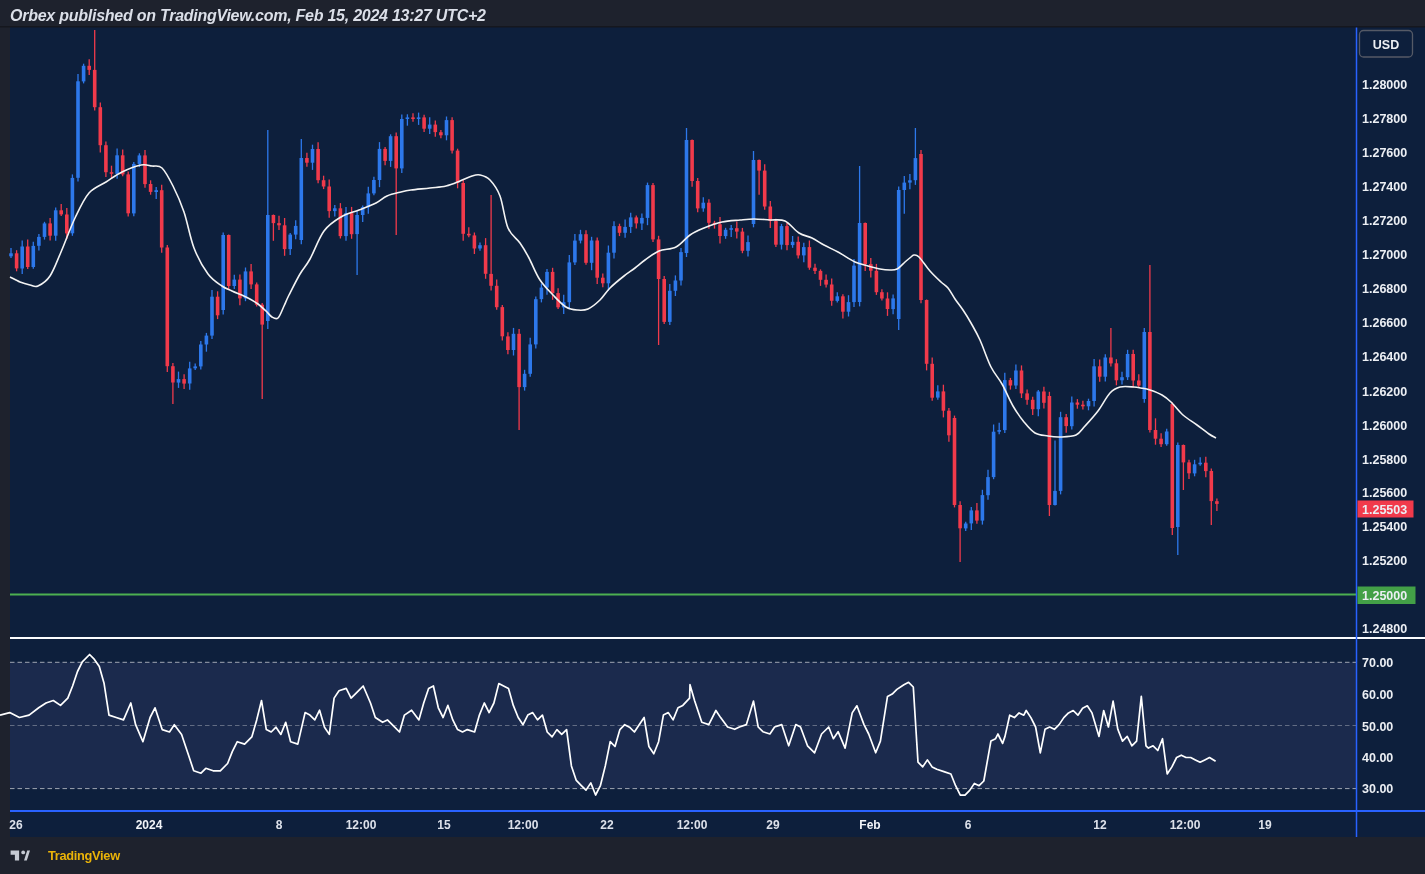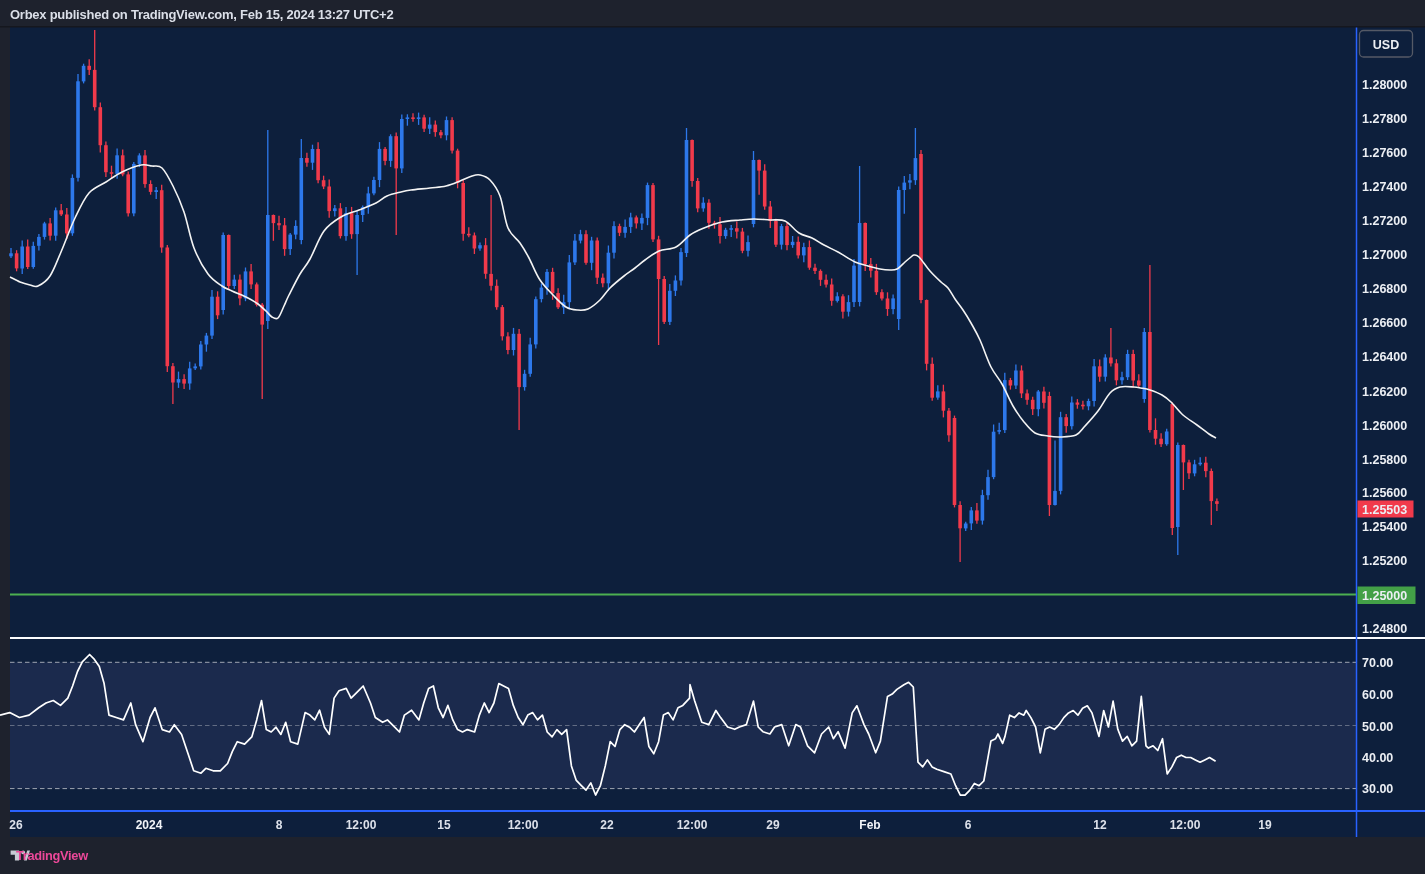--- a/index.html
+++ b/index.html
@@ -6,7 +6,7 @@
 .ax{font-size:12.5px;font-weight:bold;fill:#eceff4;}
 .tx{font-size:12px;font-weight:bold;fill:#dde1ea;}
 .txb{font-size:12px;font-weight:bold;fill:#f2f4f8;}
-.toptext{position:absolute;left:10px;top:7px;font-size:13px;font-weight:bold;color:#dbdfe8;letter-spacing:-0.25px;}
+.toptext{position:absolute;left:10px;top:7px;font-size:16px;font-weight:bold;color:#dbdfe8;letter-spacing:-0.25px;font-style:italic;}
 .fv{position:absolute;left:16px;top:848px;font-size:12.8px;font-weight:bold;color:#ec4899;letter-spacing:-0.3px;}
 </style></head>
 <body>

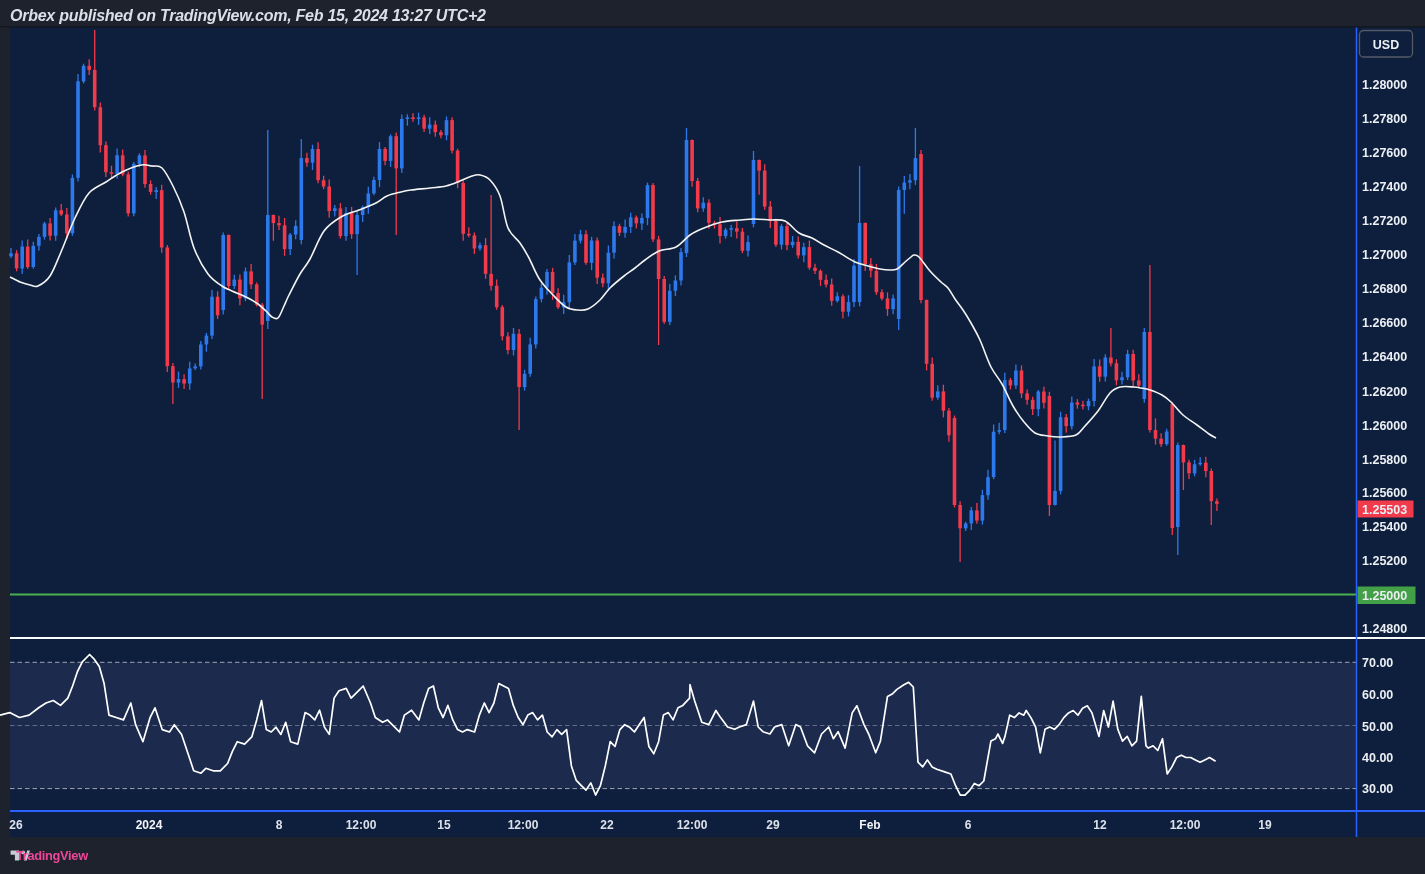--- a/index.html
+++ b/index.html
@@ -7,7 +7,7 @@
 .tx{font-size:12px;font-weight:bold;fill:#dde1ea;}
 .txb{font-size:12px;font-weight:bold;fill:#f2f4f8;}
 .toptext{position:absolute;left:10px;top:7px;font-size:16px;font-weight:bold;color:#dbdfe8;letter-spacing:-0.25px;font-style:italic;}
-.fv{position:absolute;left:16px;top:848px;font-size:12.8px;font-weight:bold;color:#ec4899;letter-spacing:-0.3px;}
+.fv{position:absolute;left:48px;top:848px;font-size:12.8px;font-weight:bold;color:#eab308;letter-spacing:-0.3px;}
 </style></head>
 <body>
 <svg width="1425" height="874" style="position:absolute;left:0;top:0">

